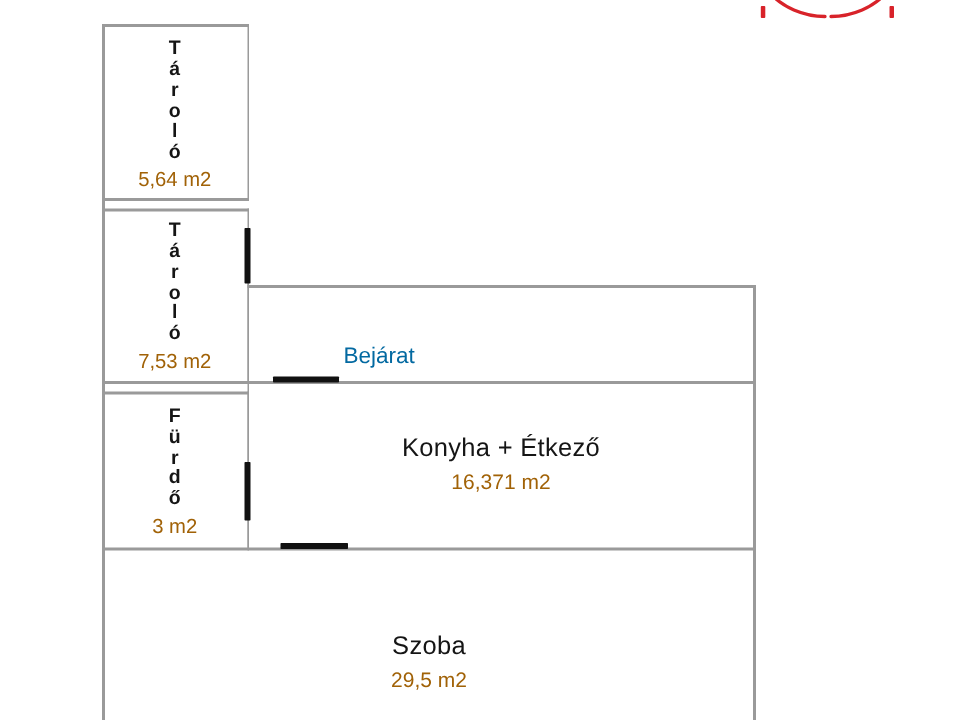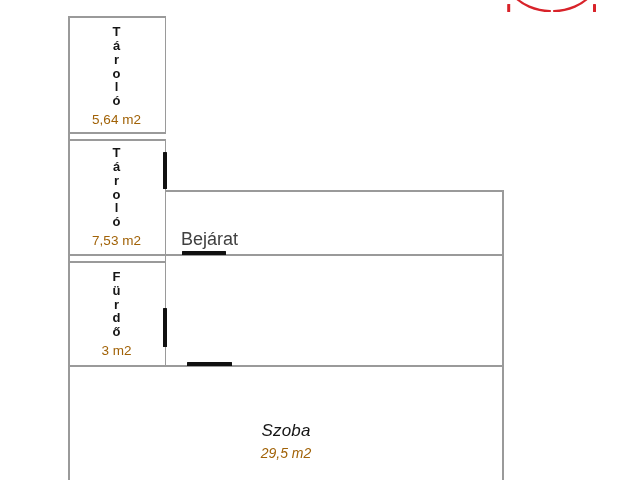--- a/index.html
+++ b/index.html
@@ -86,10 +86,11 @@
   
   .annotation {
     position: absolute;
-    font-size: 18px;
-    color: #404040;
+    font-size: 15px;
+    color: #0369a1;
     white-space: nowrap;
     pointer-events: none;
+    margin-left: 48px;
   }
 
   

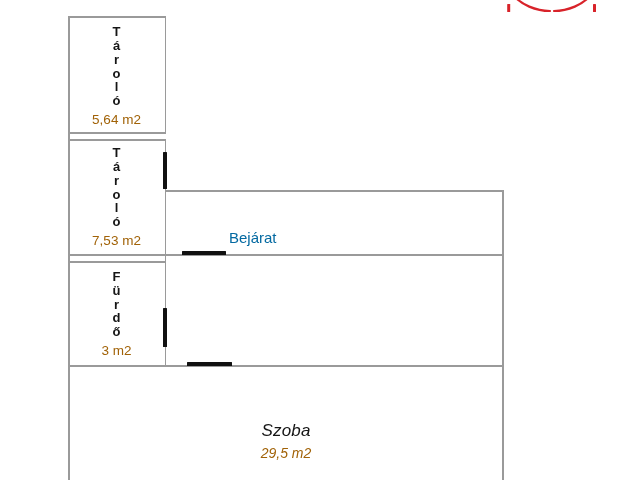--- a/index.html
+++ b/index.html
@@ -188,6 +188,10 @@
 
   <div class="annotation" style="left:181px; top:229px;">Bejárat</div>
 
+  <div class="room" style="left:165px; top:282px; width:338px; height:54px;">
+    <div class="room-name">Konyha + Étkező</div>
+    <div class="room-area">16,371 m2</div>
+  </div>
 
   <div class="room" style="left:69px; top:414px; width:434px; height:54px;font-style:italic;">
     <div class="room-name">Szoba</div>

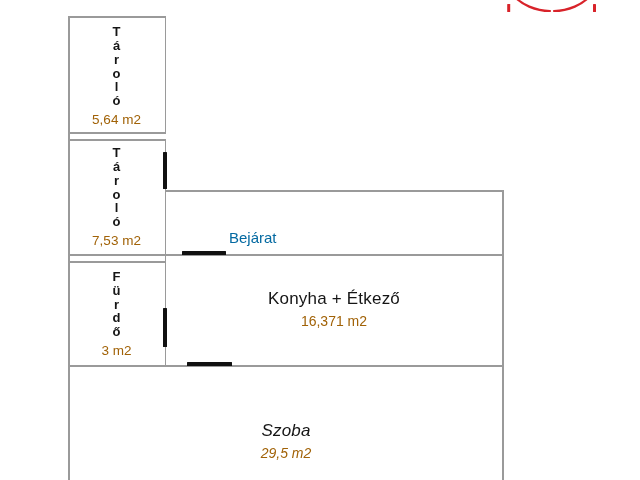--- a/index.html
+++ b/index.html
@@ -193,7 +193,7 @@
     <div class="room-area">16,371 m2</div>
   </div>
 
-  <div class="room" style="left:69px; top:414px; width:434px; height:54px;font-style:italic;">
+  <div class="room" style="left:69px; top:414px; width:434px; height:54px;">
     <div class="room-name">Szoba</div>
     <div class="room-area">29,5 m2</div>
   </div>

